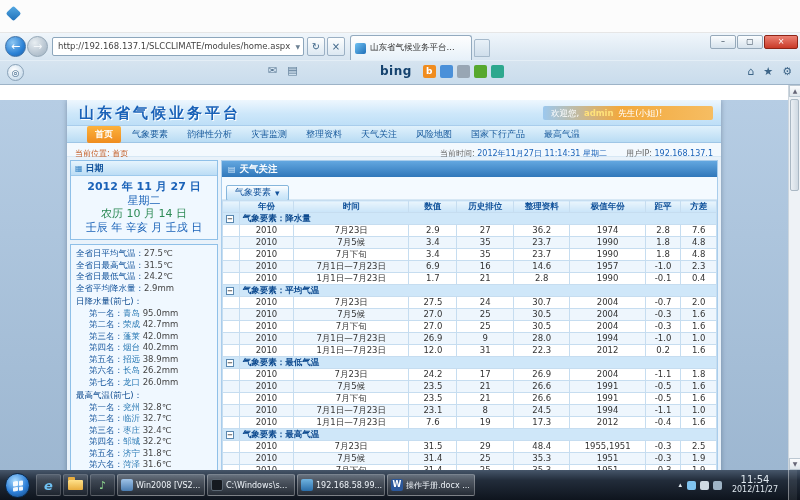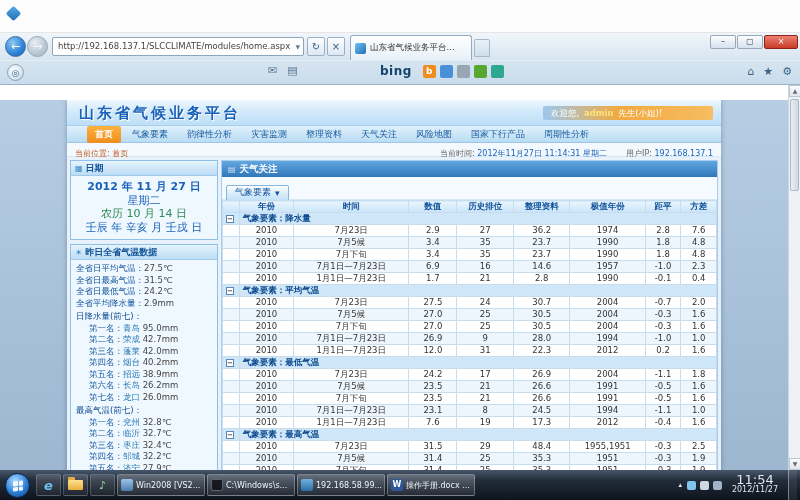--- a/index.html
+++ b/index.html
@@ -230,7 +230,7 @@
           <div class="nav-item">天气关注</div>
           <div class="nav-item">风险地图</div>
           <div class="nav-item">国家下行产品</div>
-          <div class="nav-item">周期性分析</div>
+          <div class="nav-item">最高气温</div>
         </div>
 
       <div class="crumb">

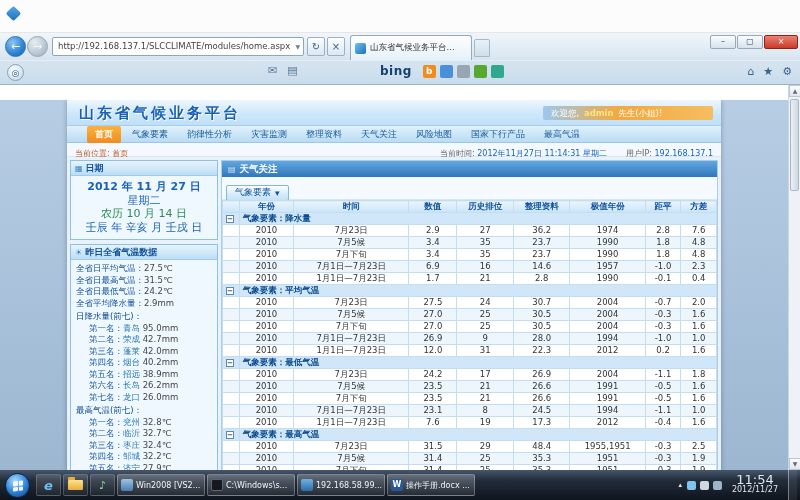--- a/index.html
+++ b/index.html
@@ -259,9 +259,6 @@
               </div>
           </div>
           <div class="panel" style="flex:1">
-            <div class="panel-h">
-              <span class="ico">☀</span><span>昨日全省气温数据</span>
-            </div>
             <div class="wx-body">
                 <div class="wx-line"><span class="lbl">全省日平均气温：</span><span class="val">27.5℃</span></div>
                 <div class="wx-line"><span class="lbl">全省日最高气温：</span><span class="val">31.5℃</span></div>

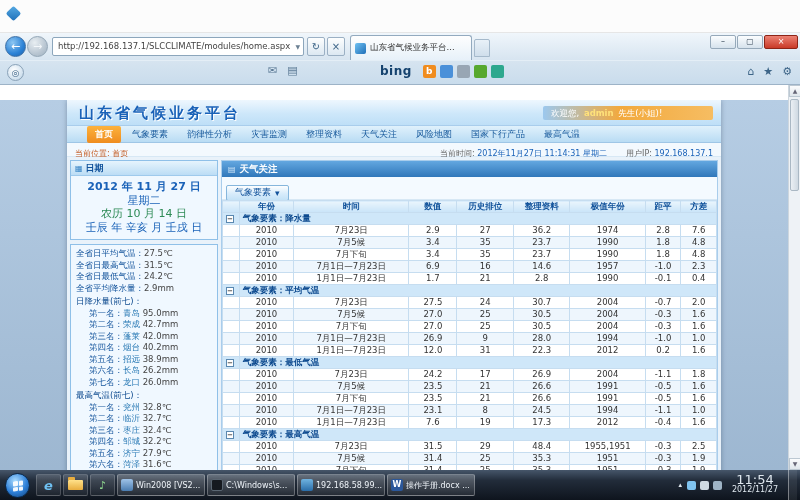--- a/index.html
+++ b/index.html
@@ -277,7 +277,7 @@
                 <div class="wx-entry"><span class="rank">第二名：</span><span class="st">临沂 </span><span class="val">32.7℃</span></div>
                 <div class="wx-entry"><span class="rank">第三名：</span><span class="st">枣庄 </span><span class="val">32.4℃</span></div>
                 <div class="wx-entry"><span class="rank">第四名：</span><span class="st">邹城 </span><span class="val">32.2℃</span></div>
-                <div class="wx-entry"><span class="rank">第五名：</span><span class="st">济宁 </span><span class="val">27.9℃</span></div>
+                <div class="wx-entry"><span class="rank">第五名：</span><span class="st">济宁 </span><span class="val">31.8℃</span></div>
                 <div class="wx-entry"><span class="rank">第六名：</span><span class="st">菏泽 </span><span class="val">31.6℃</span></div>
               </div>
           </div>

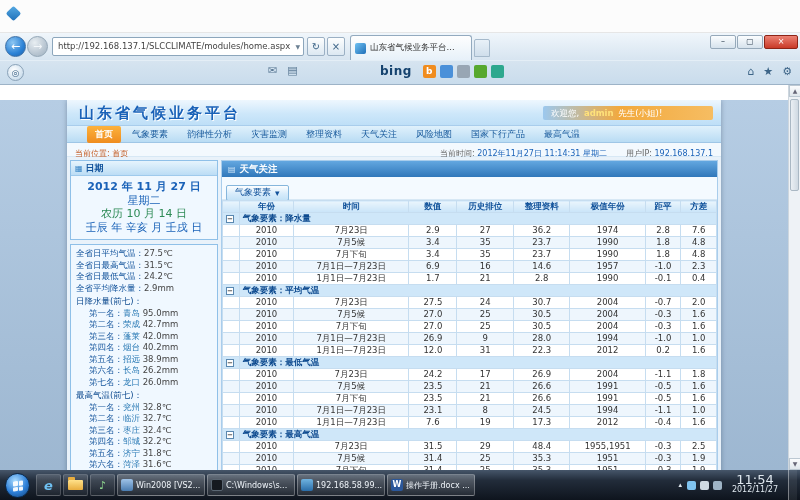--- a/index.html
+++ b/index.html
@@ -152,7 +152,7 @@
   .tray-up { font-size:7px; cursor:pointer; }
   .tray-ico { width:9px; height:9px; border-radius:2px; cursor:pointer; }
   .clock { text-align:center; line-height:10px; font-size:8px; padding:0 5px; cursor:default; }
-  .clock .t { font-size:13px; }
+  .clock .t { font-size:10px; }
   .show-desktop { width:9px; height:30px; border-left:1px solid rgba(255,255,255,.4); background:rgba(255,255,255,.07); cursor:pointer; }
 </style>
 </head>

